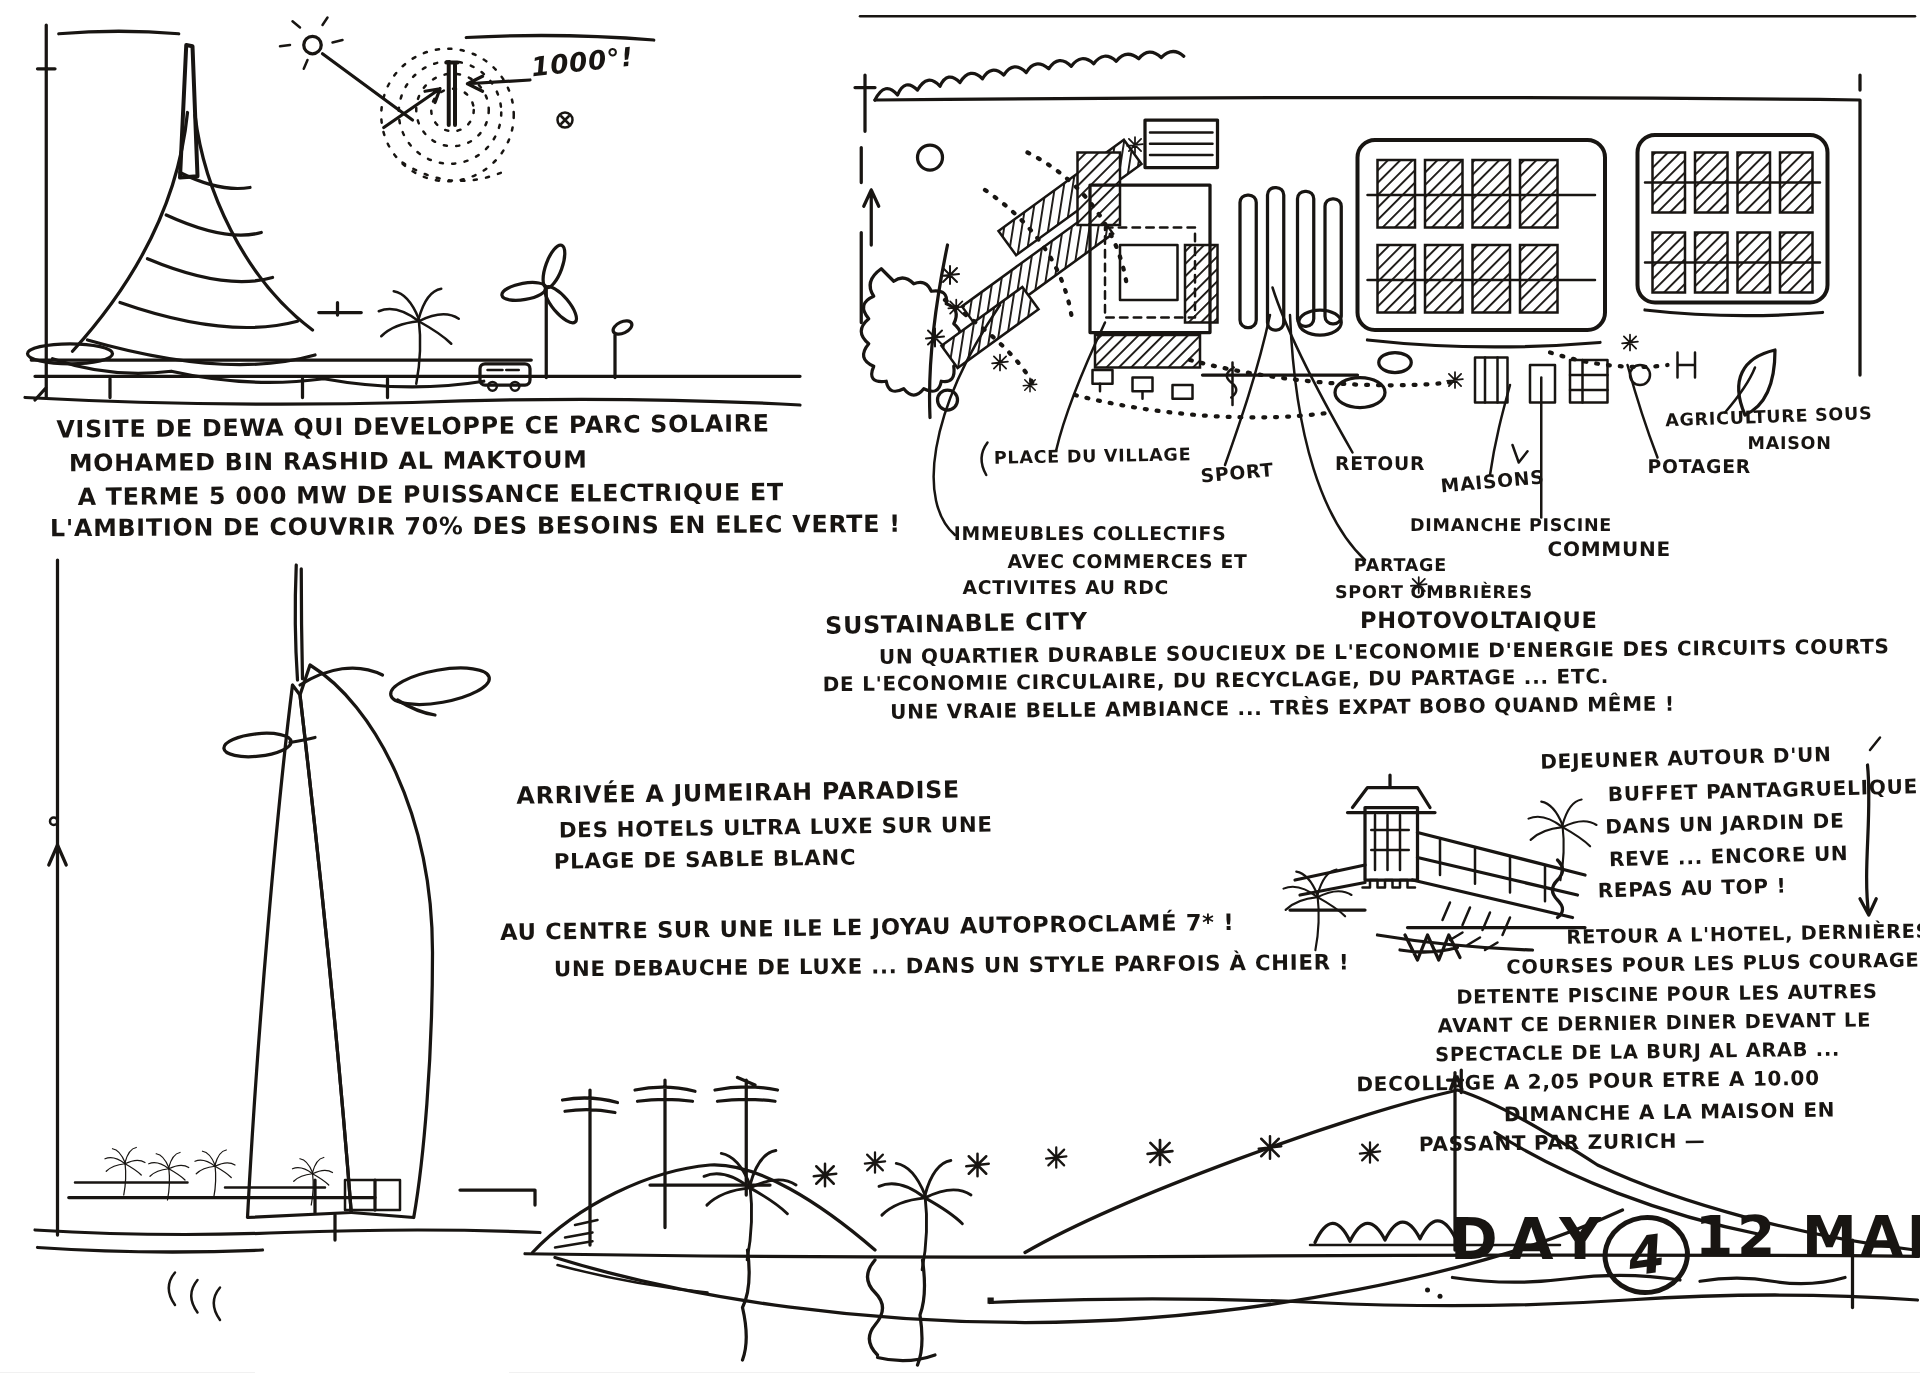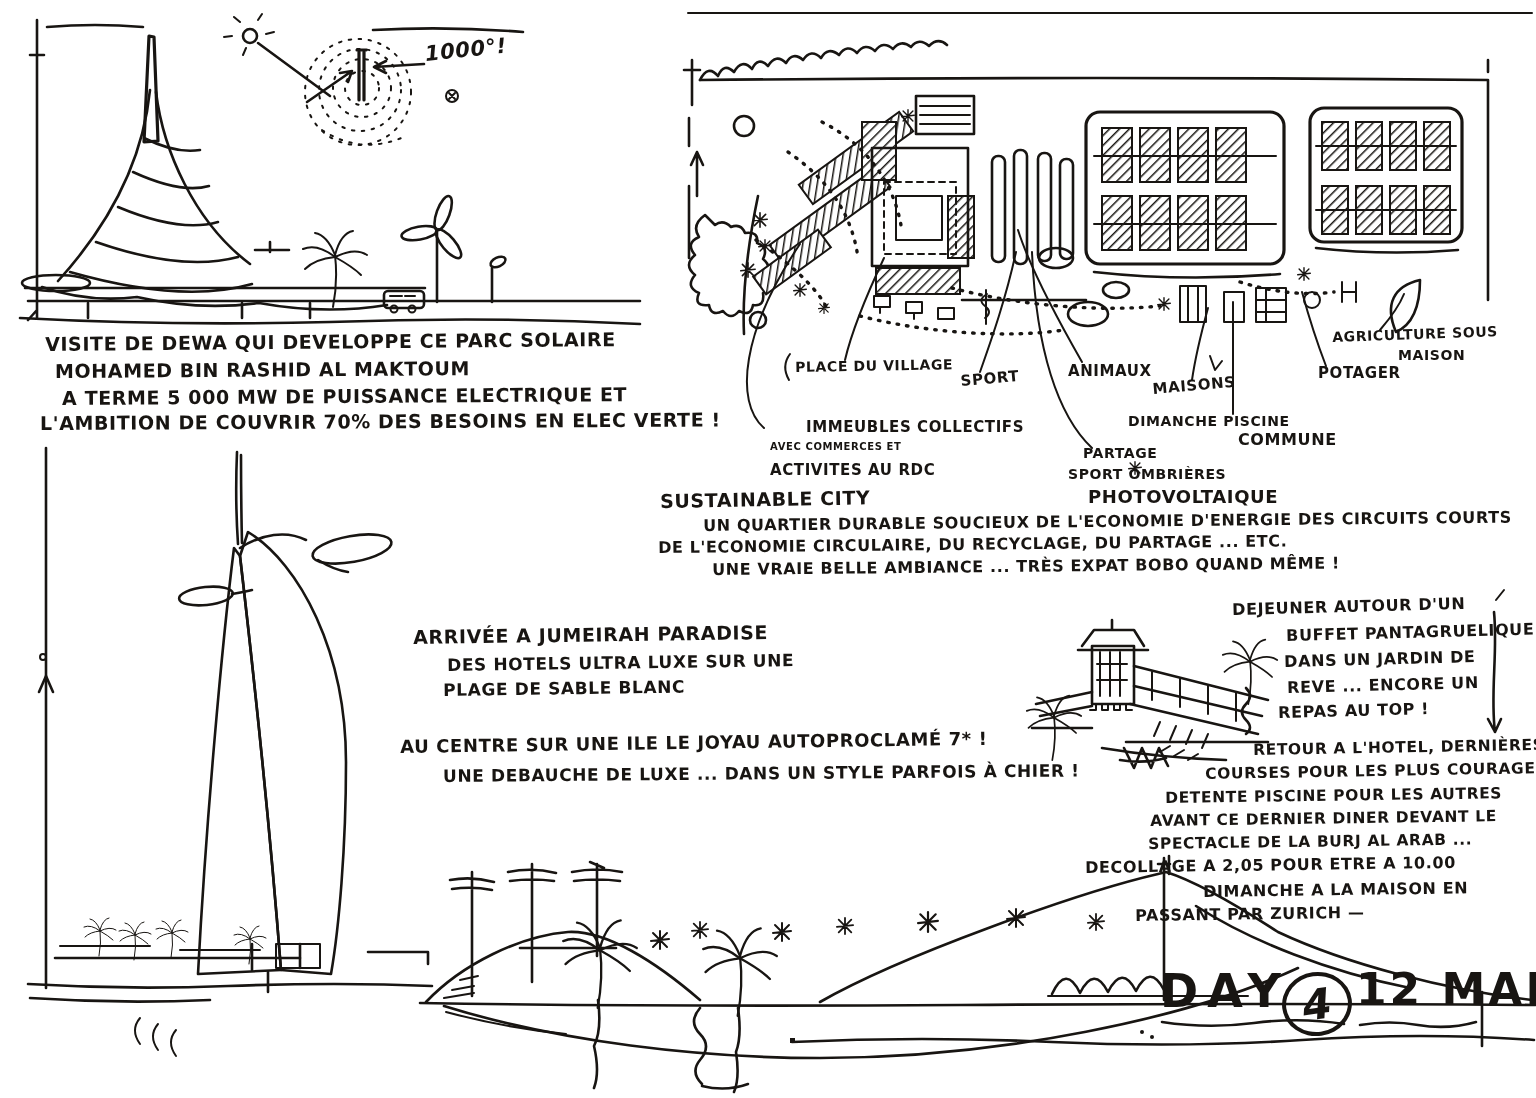--- a/index.html
+++ b/index.html
@@ -292,7 +292,7 @@
 
 <div class="hw" style="left:795px;top:360px;font-size:14px;transform:rotate(-1deg);">PLACE DU VILLAGE</div>
 <div class="hw" style="left:960px;top:374px;font-size:15px;transform:rotate(-5deg);">SPORT</div>
-<div class="hw" style="left:1068px;top:364px;font-size:15px;">ANIMAUX</div>
+<div class="hw" style="left:1068px;top:364px;font-size:15px;">RETOUR</div>
 <div class="hw" style="left:1152px;top:382px;font-size:15px;transform:rotate(-5deg);">MAISONS</div>
 <div class="hw" style="left:1128px;top:414px;font-size:14px;">DIMANCHE PISCINE</div>
 <div class="hw" style="left:1238px;top:432px;font-size:16px;">COMMUNE</div>

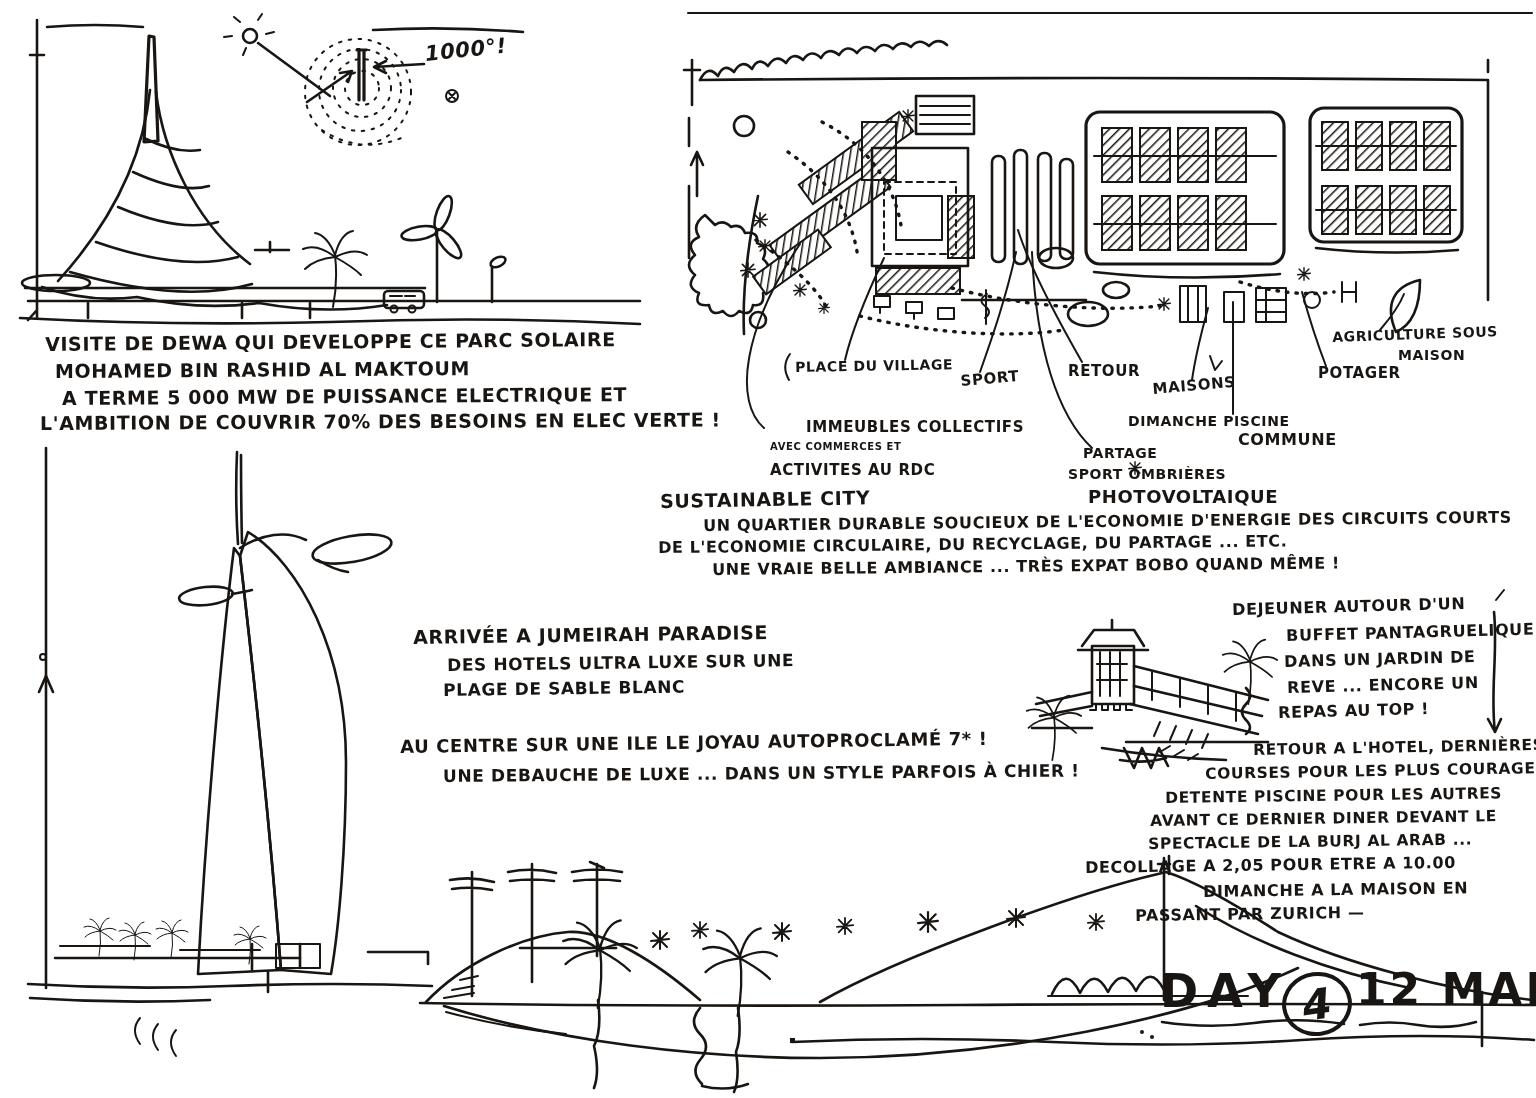--- a/index.html
+++ b/index.html
@@ -299,7 +299,7 @@
 <div class="hw" style="left:1318px;top:366px;font-size:15px;text-align:center;">POTAGER</div>
 <div class="hw" style="left:1332px;top:330px;font-size:14px;transform:rotate(-2deg);">AGRICULTURE SOUS</div>
 <div class="hw" style="left:1398px;top:348px;font-size:14px;">MAISON</div>
-<div class="hw" style="left:763px;top:420px;font-size:15px;margin-left:43px;">IMMEUBLES COLLECTIFS</div>
+<div class="hw" style="left:763px;top:420px;font-size:15px;">IMMEUBLES COLLECTIFS</div>
 <div class="hw" style="left:770px;top:442px;font-size:10px;">AVEC COMMERCES ET</div>
 <div class="hw" style="left:770px;top:463px;font-size:15px;text-align:right;">ACTIVITES AU RDC</div>
 <div class="hw" style="left:1083px;top:446px;font-size:14px;">PARTAGE</div>

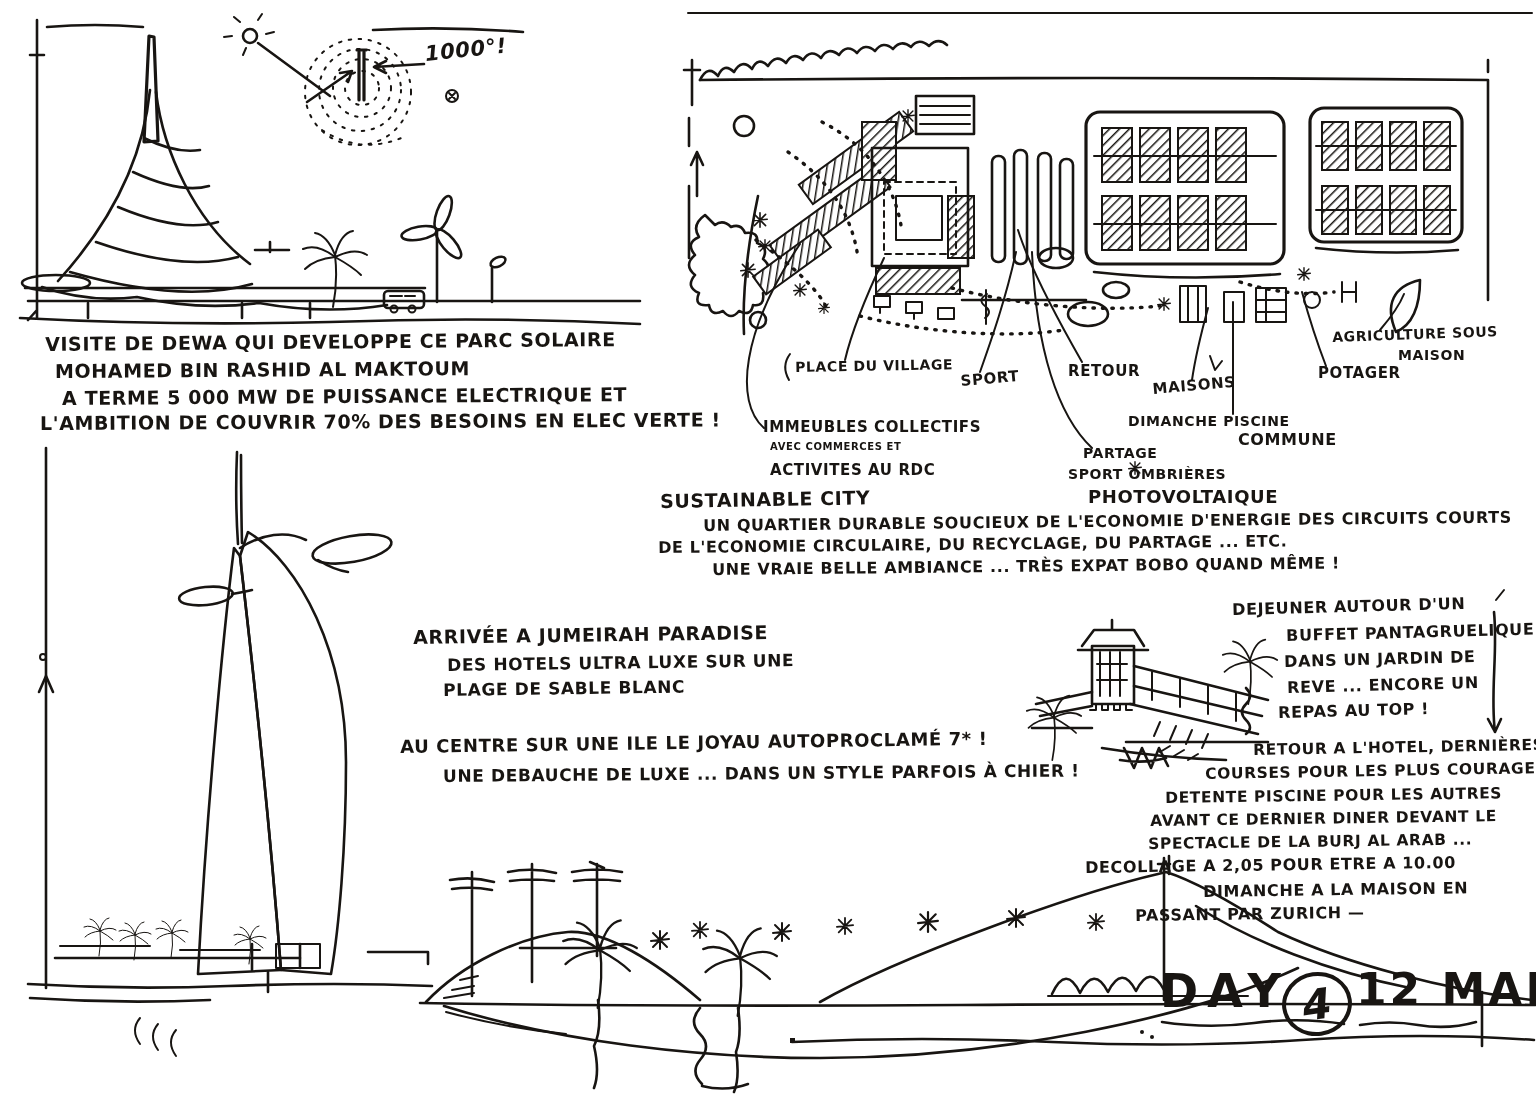--- a/index.html
+++ b/index.html
@@ -300,7 +300,7 @@
 <div class="hw" style="left:1332px;top:330px;font-size:14px;transform:rotate(-2deg);">AGRICULTURE SOUS</div>
 <div class="hw" style="left:1398px;top:348px;font-size:14px;">MAISON</div>
 <div class="hw" style="left:763px;top:420px;font-size:15px;">IMMEUBLES COLLECTIFS</div>
-<div class="hw" style="left:770px;top:442px;font-size:10px;">AVEC COMMERCES ET</div>
+<div class="hw" style="left:806px;top:442px;font-size:15px;">AVEC COMMERCES ET</div>
 <div class="hw" style="left:770px;top:463px;font-size:15px;text-align:right;">ACTIVITES AU RDC</div>
 <div class="hw" style="left:1083px;top:446px;font-size:14px;">PARTAGE</div>
 <div class="hw" style="left:1068px;top:467px;font-size:14px;">SPORT OMBRIÈRES</div>

